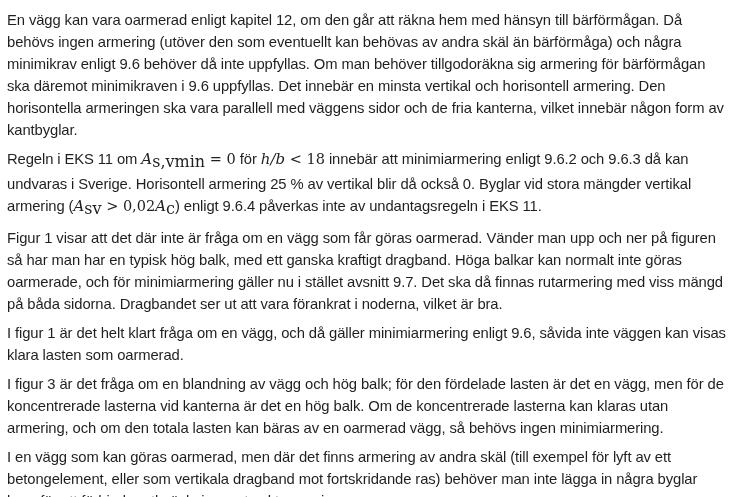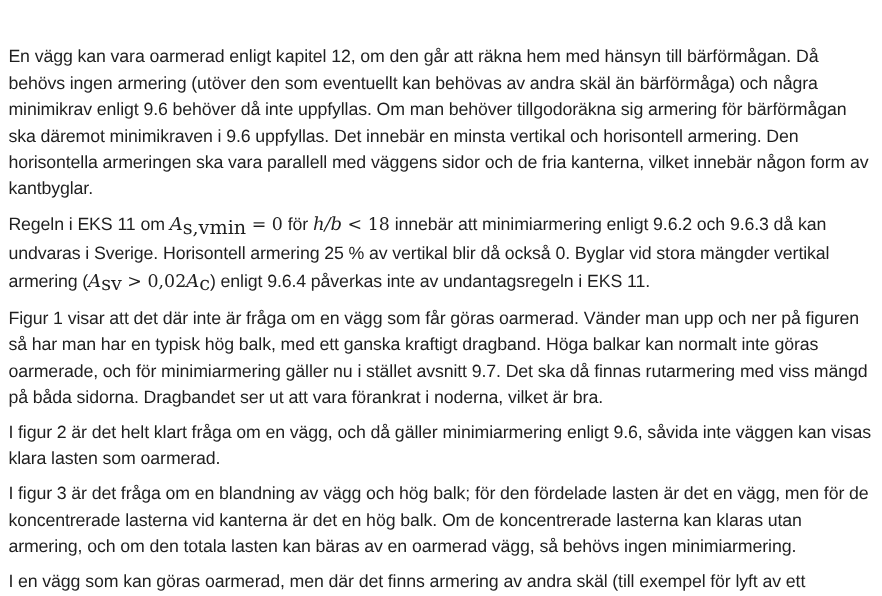--- a/index.html
+++ b/index.html
@@ -22,7 +22,6 @@
     line-height: 22px;
     color: #1f1f1f;
     letter-spacing: -0.1px;
-    margin-top: 28px;
   }
   p.para {
     margin: 0 0 7px 0;

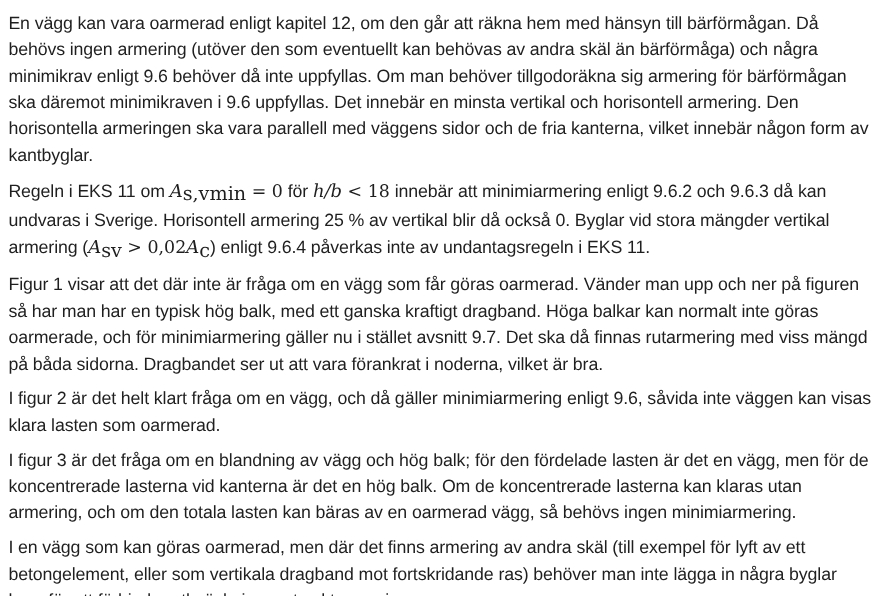--- a/index.html
+++ b/index.html
@@ -64,7 +64,7 @@
       <p class="para"><span>En vägg kan vara oarmerad enligt kapitel 12, om den går att räkna hem med hänsyn till bärförmågan. Då behövs ingen armering (utöver den som eventuellt kan behövas av andra skäl än bärförmåga) och några minimikrav enligt 9.6 behöver då inte uppfyllas. Om man behöver tillgodoräkna sig armering för bärförmågan ska däremot minimikraven i 9.6 uppfyllas. Det innebär en minsta vertikal och horisontell armering. Den horisontella armeringen ska vara parallell med väggens sidor och de fria kanterna, vilket innebär någon form av kantbyglar.</span></p>
       <p class="para"><span>Regeln i EKS 11 om </span><span class="m">A</span><span class="msub">s,vmin</span><span class="mu"> = 0</span><span> för </span><span class="m">h/b</span><span class="mu"> &lt; 18</span><span> innebär att minimiarmering enligt 9.6.2 och 9.6.3 då kan undvaras i Sverige. Horisontell armering 25 % av vertikal blir då också 0. Byglar vid stora mängder vertikal armering (</span><span class="m">A</span><span class="msub">sv</span><span class="mu"> &gt; 0,02</span><span class="m">A</span><span class="msub">c</span><span>) enligt 9.6.4 påverkas inte av undantagsregeln i EKS 11.</span></p>
       <p class="para"><span>Figur 1 visar att det där inte är fråga om en vägg som får göras oarmerad. Vänder man upp och ner på figuren så har man har en typisk hög balk, med ett ganska kraftigt dragband. Höga balkar kan normalt inte göras oarmerade, och för minimiarmering gäller nu i stället avsnitt 9.7. Det ska då finnas rutarmering med viss mängd på båda sidorna. Dragbandet ser ut att vara förankrat i noderna, vilket är bra.</span></p>
-      <p class="para"><span>I figur 2 är det helt klart fråga om en vägg, och då gäller minimiarmering enligt 9.6, såvida inte väggen kan visas klara lasten som oarmerad.</span></p>
+      <p class="para"><span>I figur 1 är det helt klart fråga om en vägg, och då gäller minimiarmering enligt 9.6, såvida inte väggen kan visas klara lasten som oarmerad.</span></p>
       <p class="para"><span>I figur 3 är det fråga om en blandning av vägg och hög balk; för den fördelade lasten är det en vägg, men för de koncentrerade lasterna vid kanterna är det en hög balk. Om de koncentrerade lasterna kan klaras utan armering, och om den totala lasten kan bäras av en oarmerad vägg, så behövs ingen minimiarmering.</span></p>
       <p class="para"><span>I en vägg som kan göras oarmerad, men där det finns armering av andra skäl (till exempel för lyft av ett betongelement, eller som vertikala dragband mot fortskridande ras) behöver man inte lägga in några byglar bara för att förhindra </span><span class="sp">utknäckning</span><span> av tryckt armering.</span></p>
     </div>

